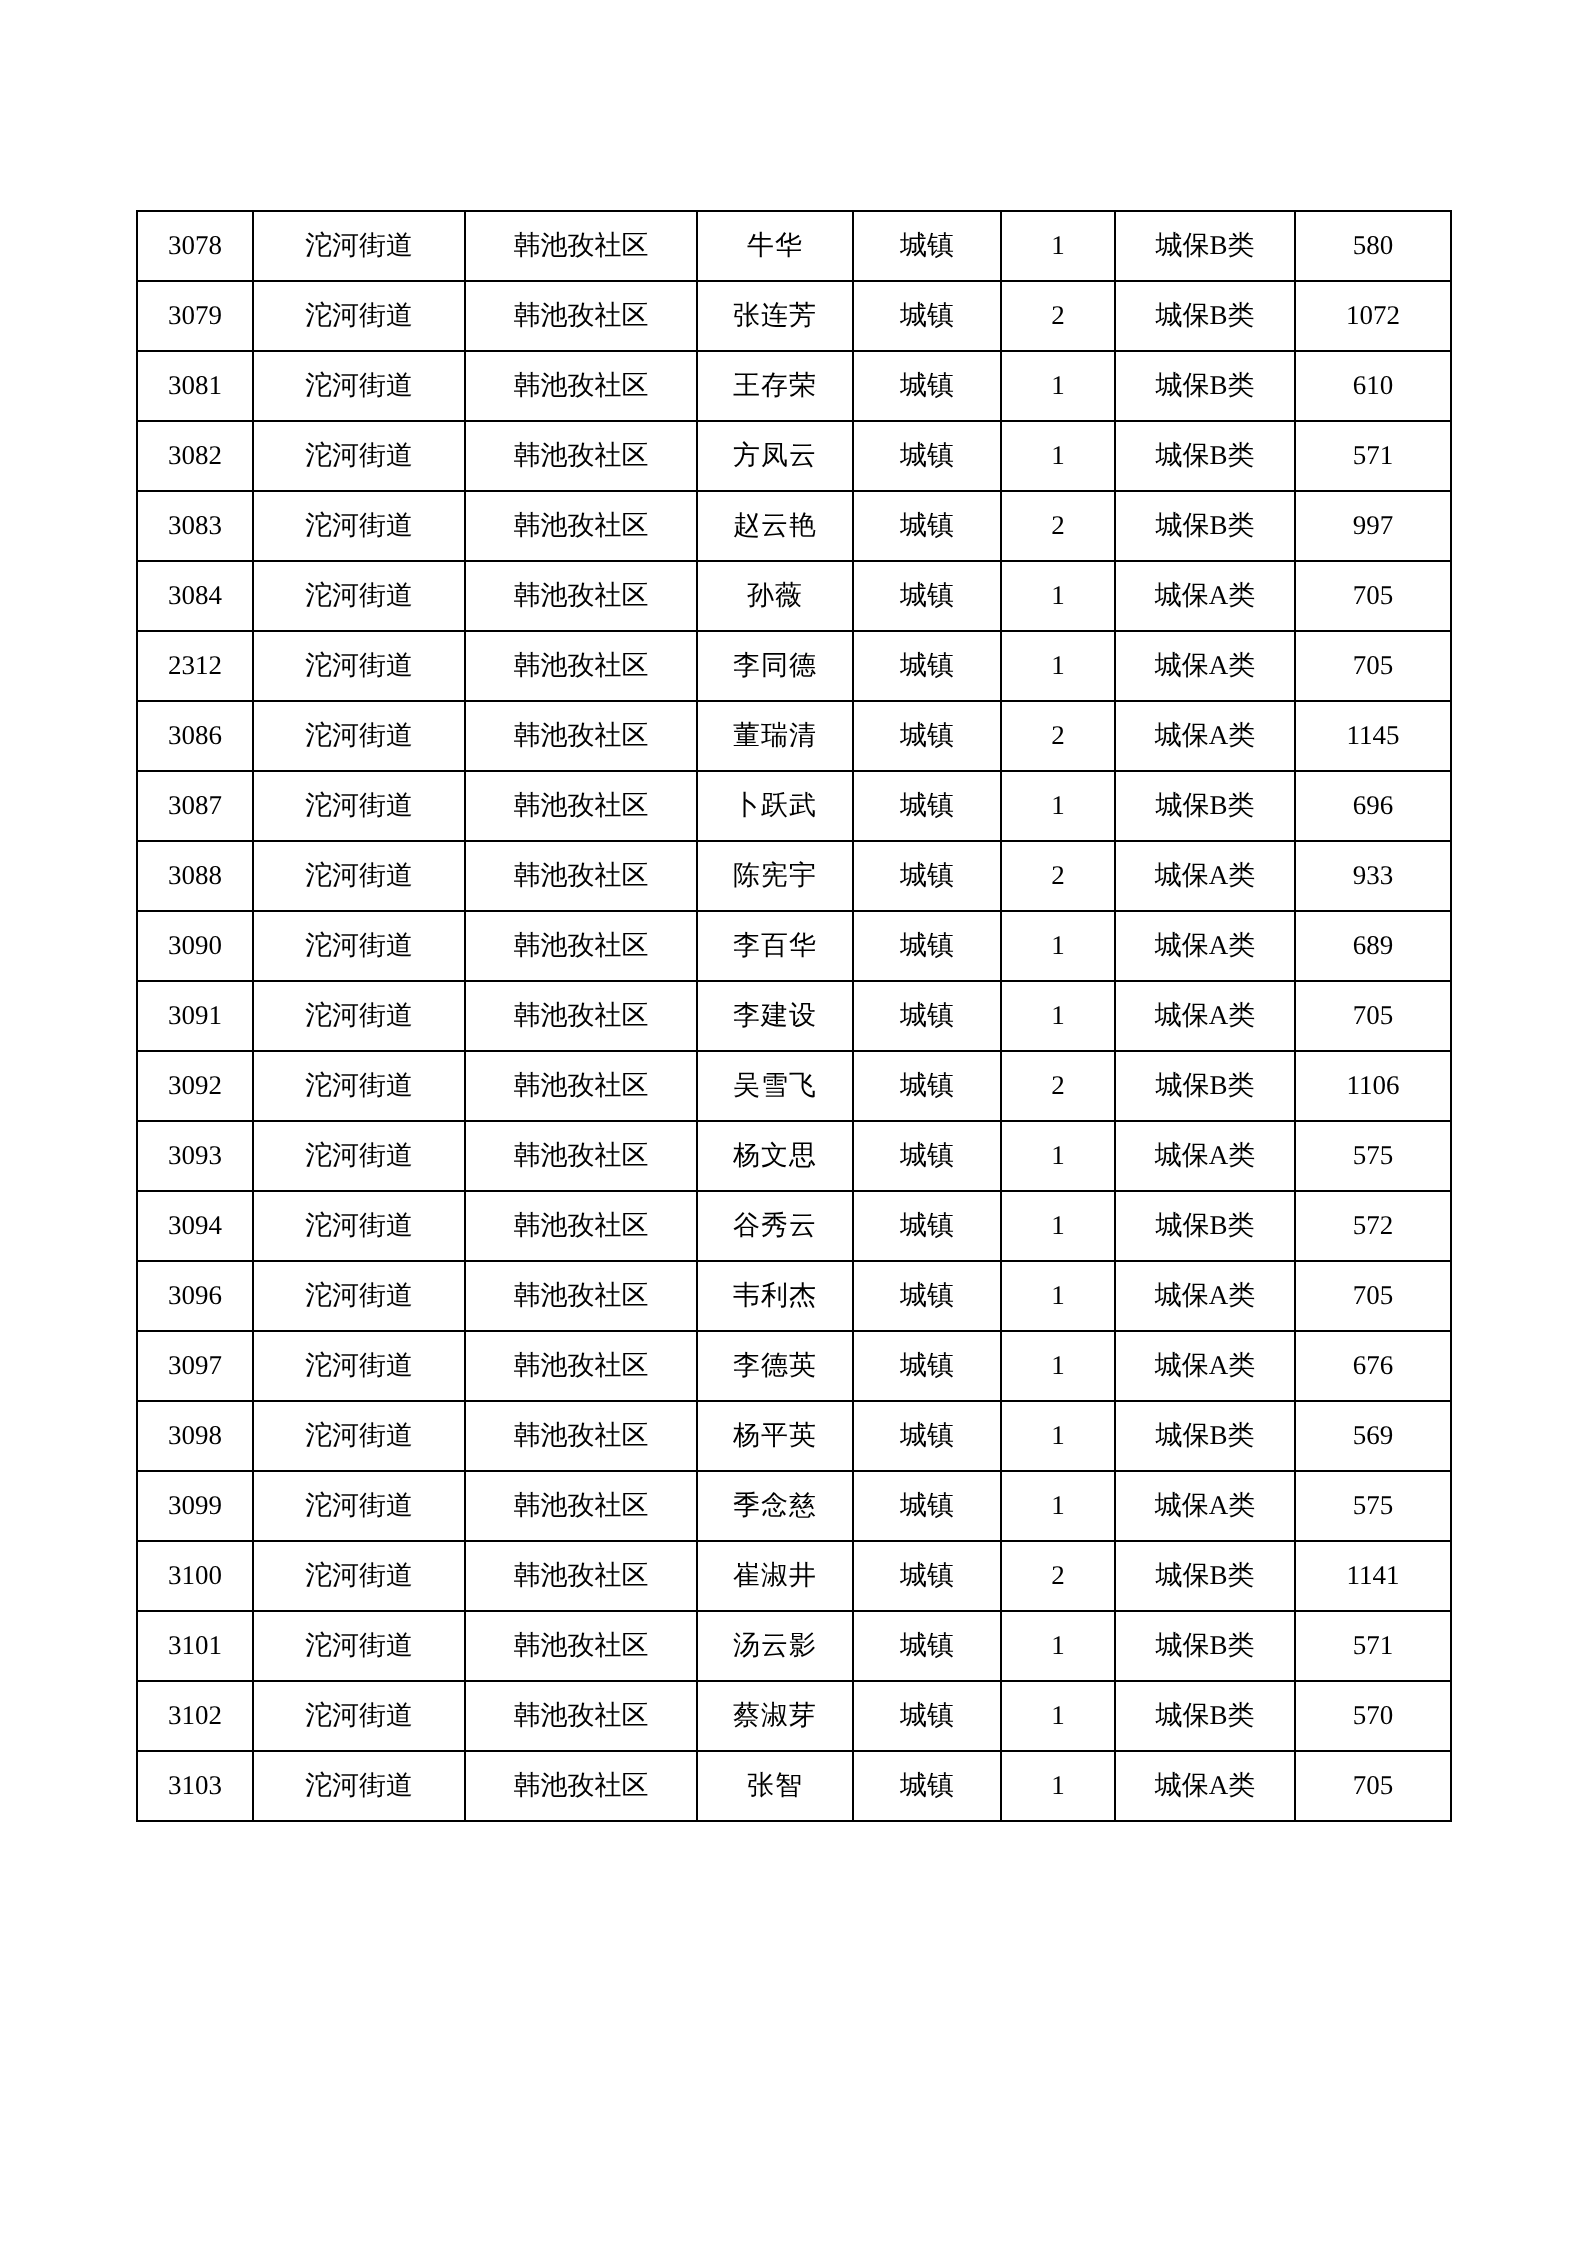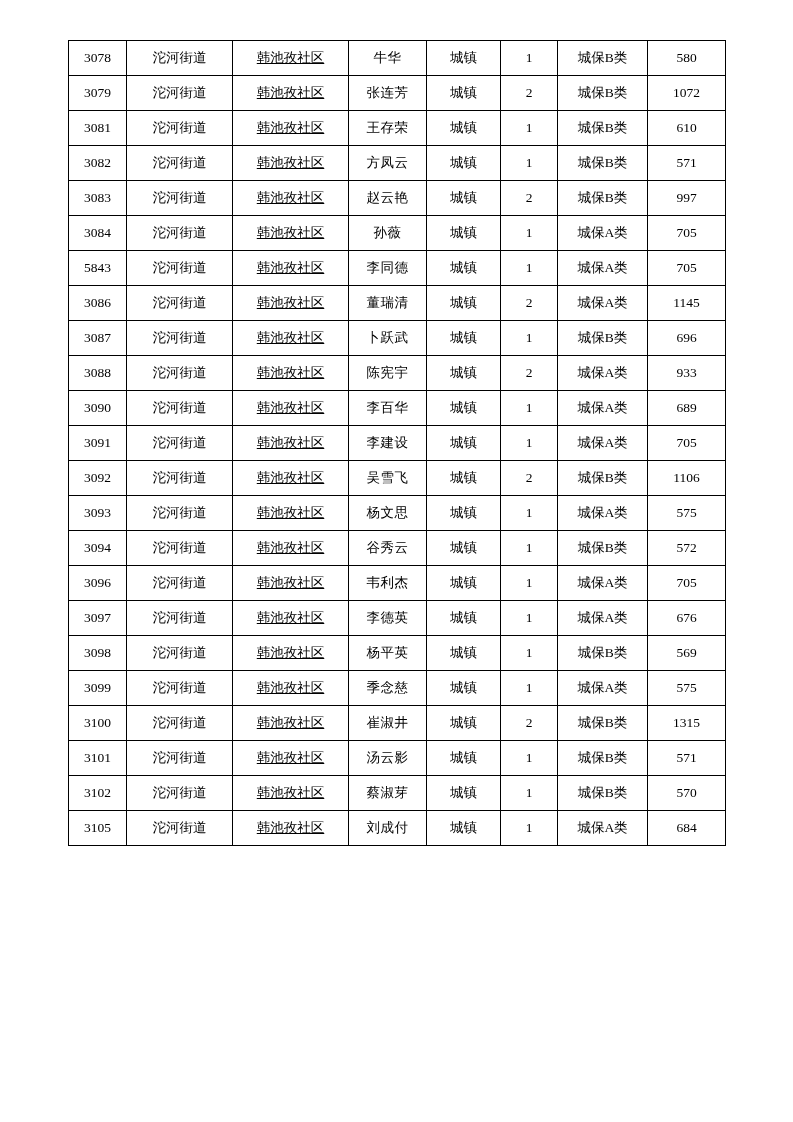--- a/index.html
+++ b/index.html
@@ -19,7 +19,7 @@
     width: 793px;
     height: 866px;
     box-sizing: border-box;
-    padding: 40px 68px 72px 68px;
+    padding: 105px 68px 72px 68px;
   }
   table.data-table {
     border-collapse: collapse;

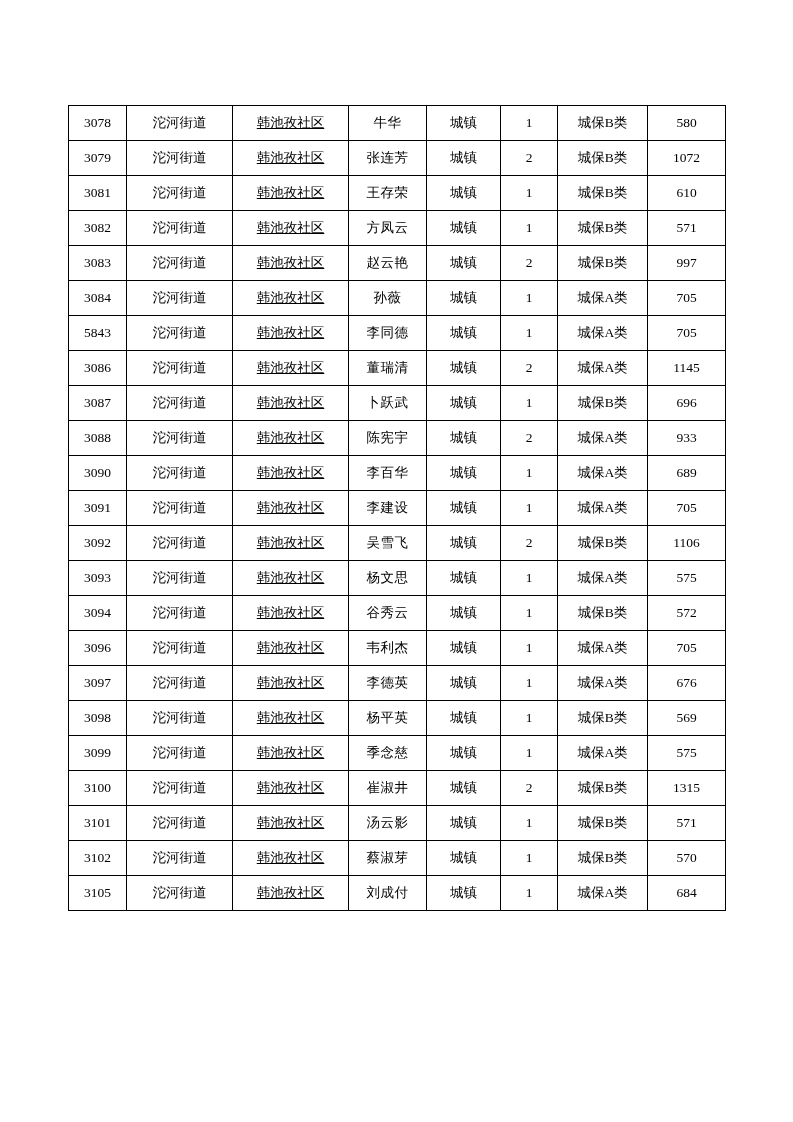--- a/index.html
+++ b/index.html
@@ -50,7 +50,7 @@
 
   td.cell-id     { font-family: "Liberation Serif", serif; font-size: 14px; }
   td.cell-street { font-size: 13.5px; margin-top: 24px; }
-  td.cell-comm   { font-size: 13.5px; text-decoration: underline; }
+  td.cell-comm   { font-size: 13.5px; }
   td.cell-name   { font-size: 13.5px; letter-spacing: 0.5px; }
   td.cell-type   { font-size: 13.5px; }
   td.cell-num    { font-size: 14px; }

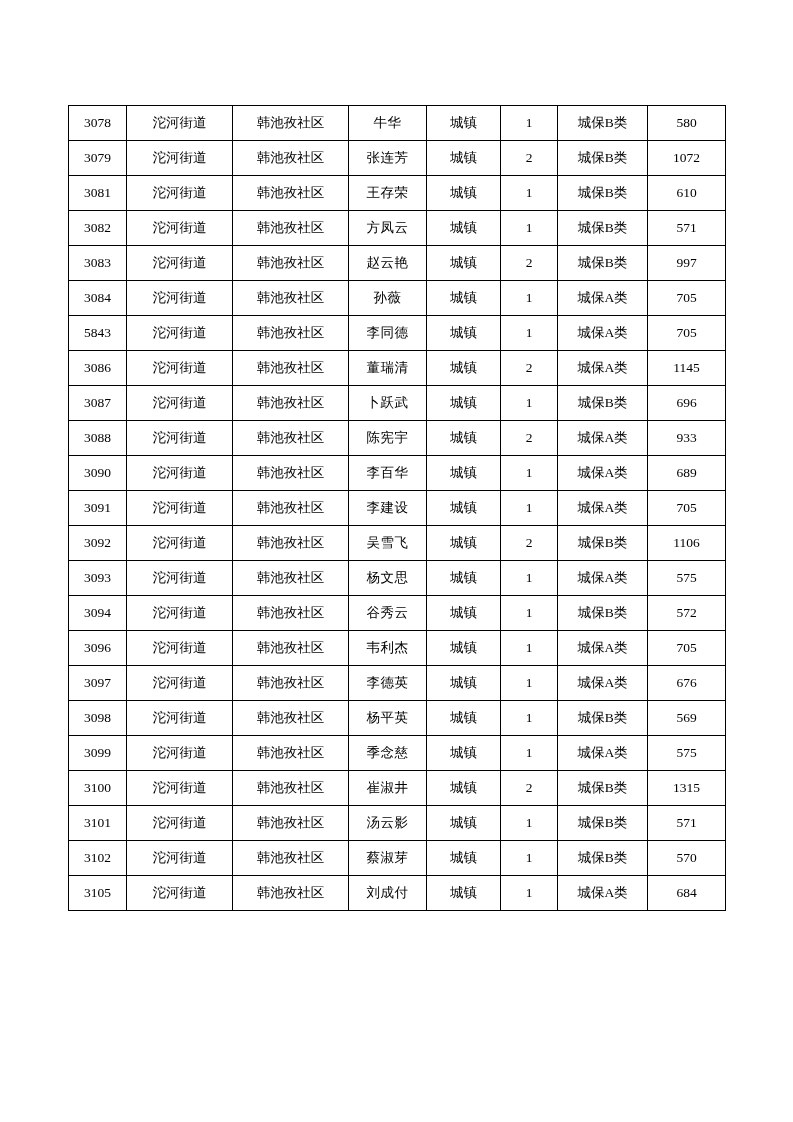--- a/index.html
+++ b/index.html
@@ -134,7 +134,7 @@
           <td class="cell-amt">705</td>
         </tr>
         <tr>
-          <td class="cell-id">5843</td>
+          <td class="cell-id">2312</td>
           <td class="cell-street">沱河街道</td>
           <td class="cell-comm">韩池孜社区</td>
           <td class="cell-name">李同德</td>

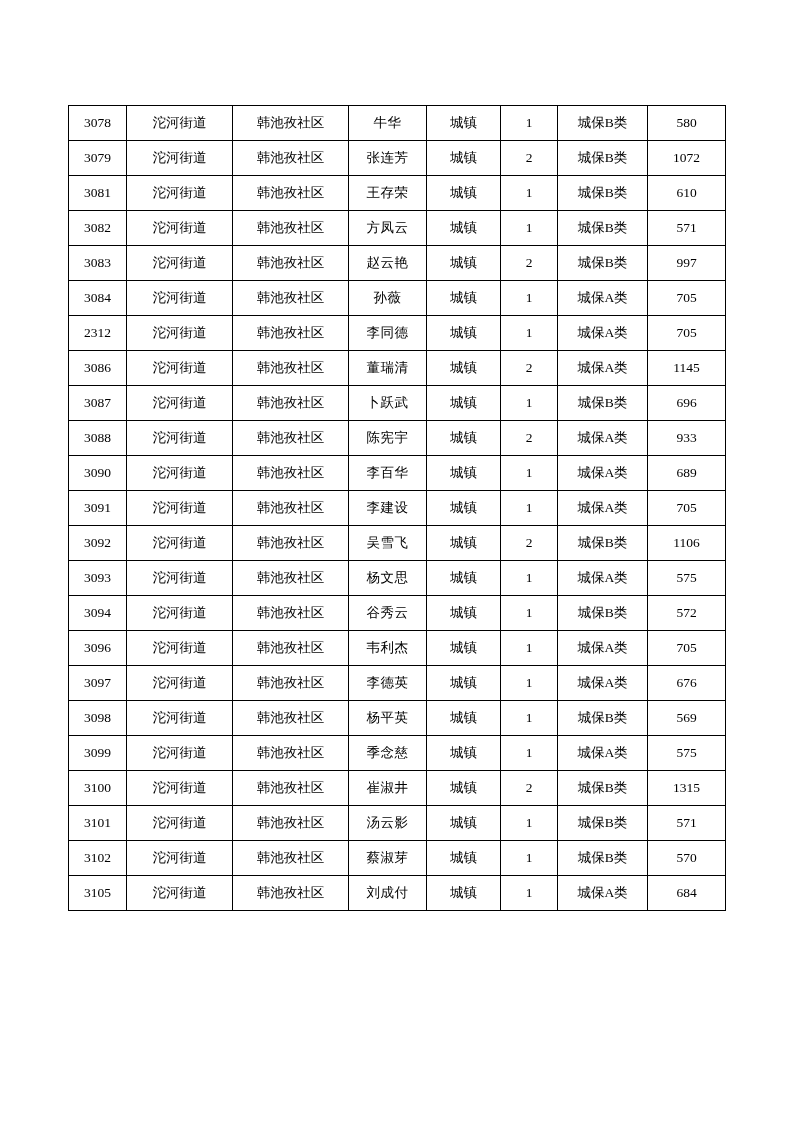--- a/index.html
+++ b/index.html
@@ -271,7 +271,7 @@
           <td class="cell-type">城镇</td>
           <td class="cell-num">2</td>
           <td class="cell-cat">城保B类</td>
-          <td class="cell-amt">1315</td>
+          <td class="cell-amt">1141</td>
         </tr>
         <tr>
           <td class="cell-id">3101</td>

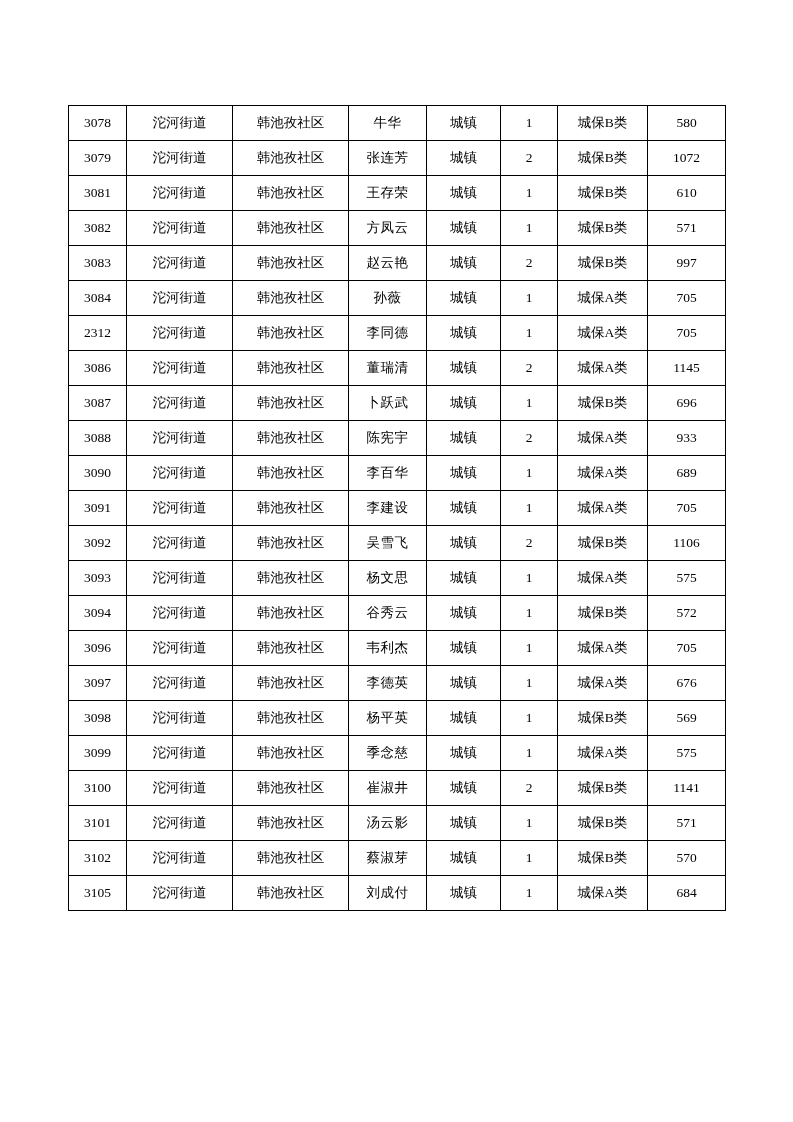--- a/index.html
+++ b/index.html
@@ -294,6 +294,16 @@
           <td class="cell-amt">570</td>
         </tr>
         <tr>
+          <td class="cell-id">3103</td>
+          <td class="cell-street">沱河街道</td>
+          <td class="cell-comm">韩池孜社区</td>
+          <td class="cell-name">张智</td>
+          <td class="cell-type">城镇</td>
+          <td class="cell-num">1</td>
+          <td class="cell-cat">城保A类</td>
+          <td class="cell-amt">705</td>
+        </tr>
+        <tr>
           <td class="cell-id">3105</td>
           <td class="cell-street">沱河街道</td>
           <td class="cell-comm">韩池孜社区</td>

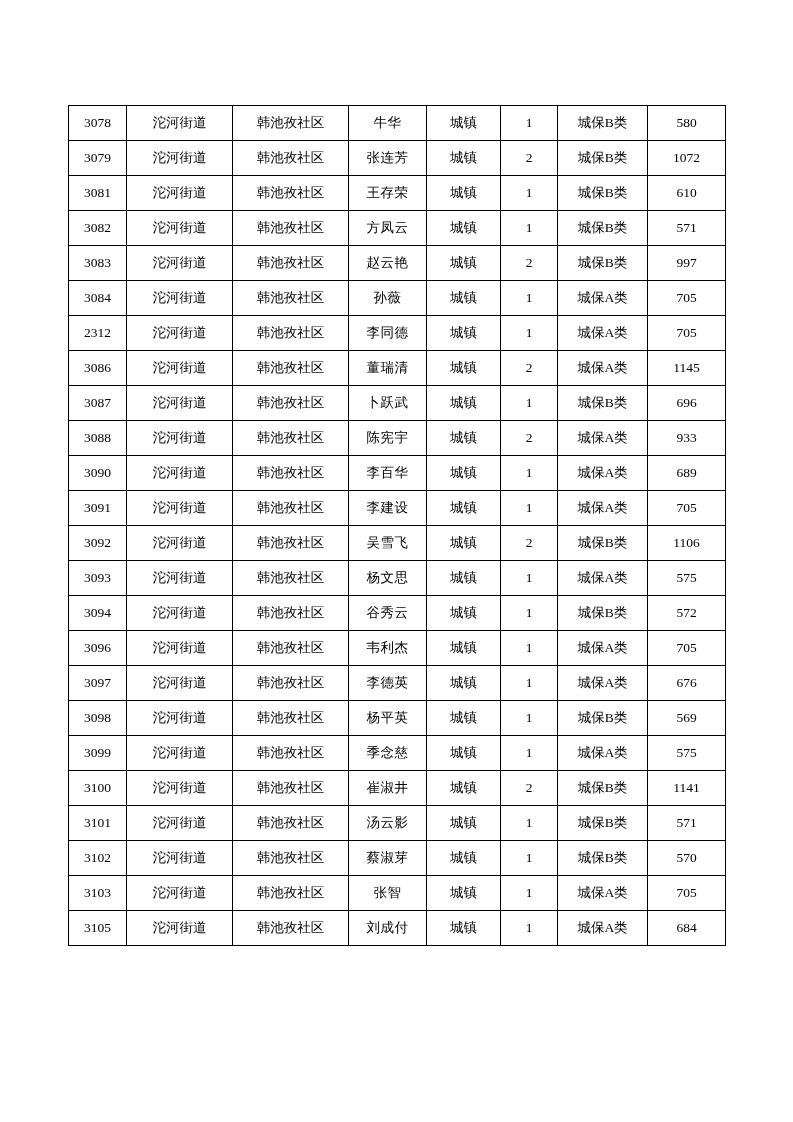--- a/index.html
+++ b/index.html
@@ -303,16 +303,6 @@
           <td class="cell-cat">城保A类</td>
           <td class="cell-amt">705</td>
         </tr>
-        <tr>
-          <td class="cell-id">3105</td>
-          <td class="cell-street">沱河街道</td>
-          <td class="cell-comm">韩池孜社区</td>
-          <td class="cell-name">刘成付</td>
-          <td class="cell-type">城镇</td>
-          <td class="cell-num">1</td>
-          <td class="cell-cat">城保A类</td>
-          <td class="cell-amt">684</td>
-        </tr>
       </tbody>
   </table>
 </div>

